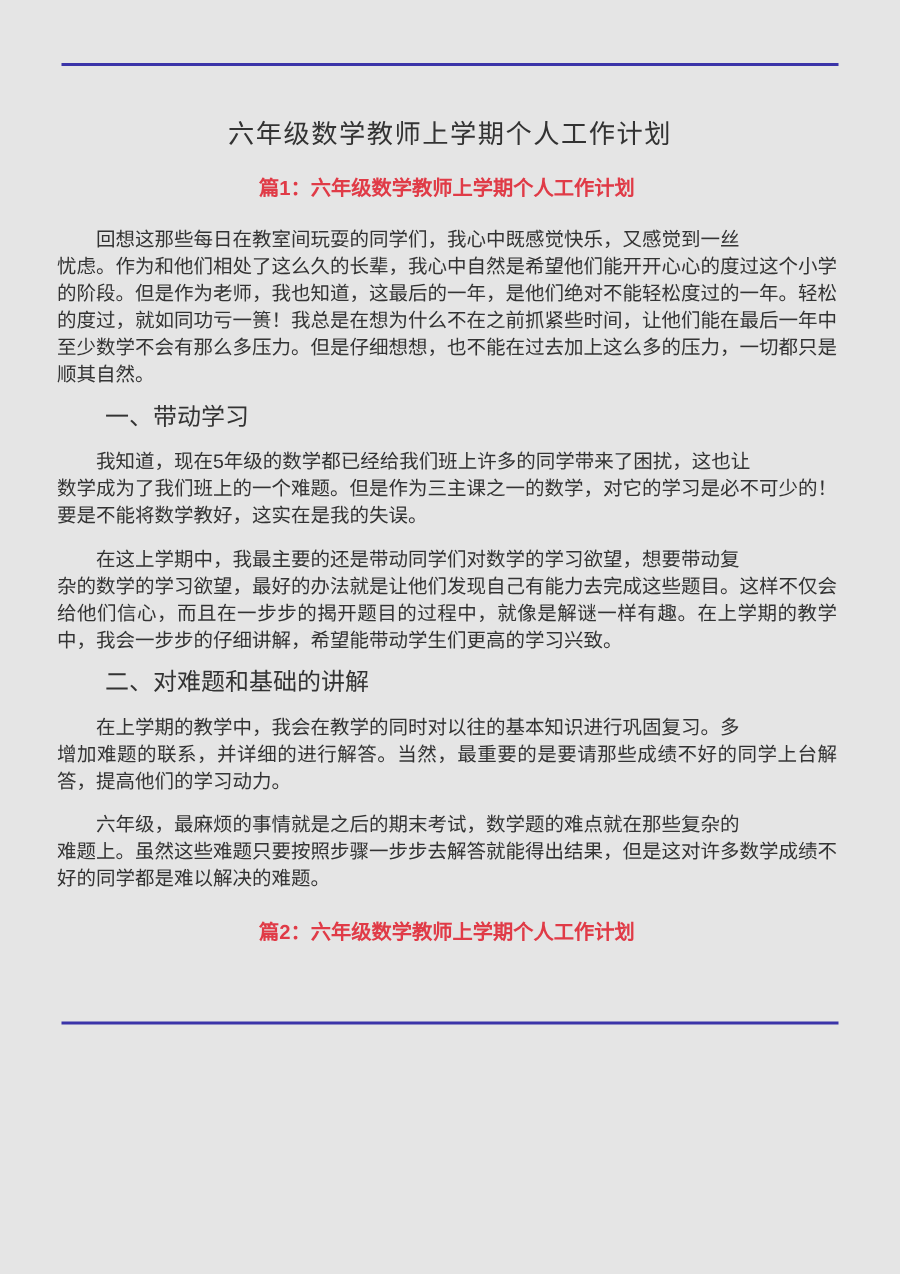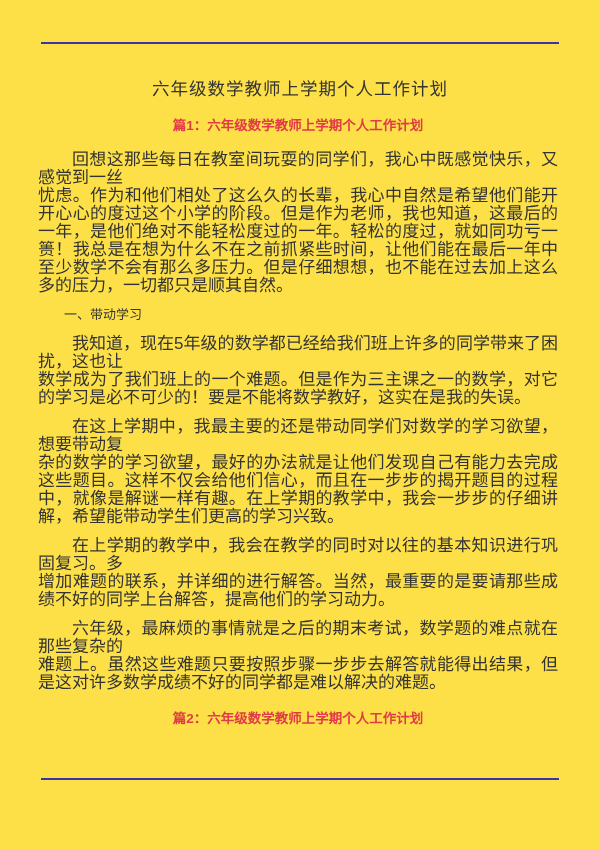--- a/index.html
+++ b/index.html
@@ -7,7 +7,7 @@
     position: relative;
     width: 600px;
     height: 849px;
-    background: #fde047;
+    background: #e5e5e5;
     overflow: hidden;
     font-family: "Liberation Sans", sans-serif;
     color: #333333;

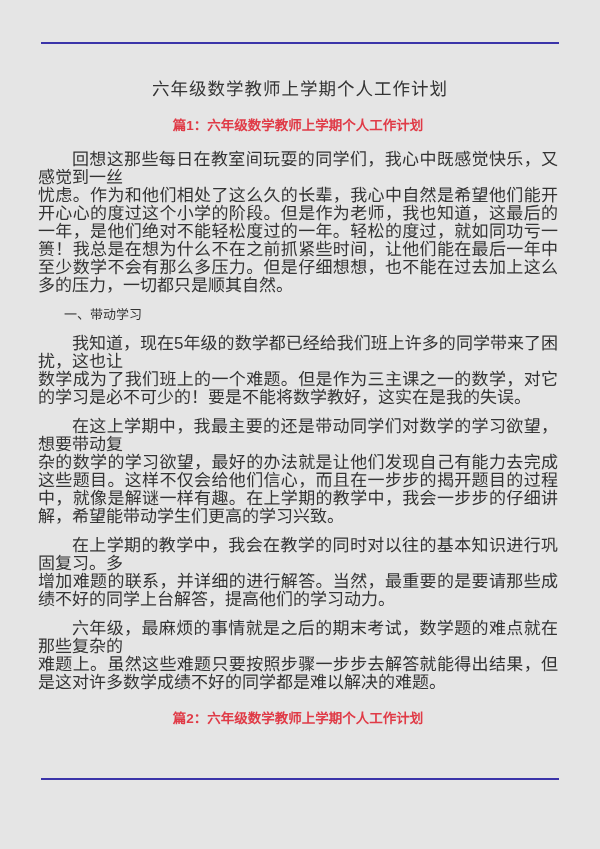--- a/index.html
+++ b/index.html
@@ -41,7 +41,7 @@
   }
   .para {
     margin: 11px 42px 11px 38px;
-    font-size: 17px;
+    font-size: 13px;
     font-weight: 400;
     line-height: 18px;
     color: #333333;

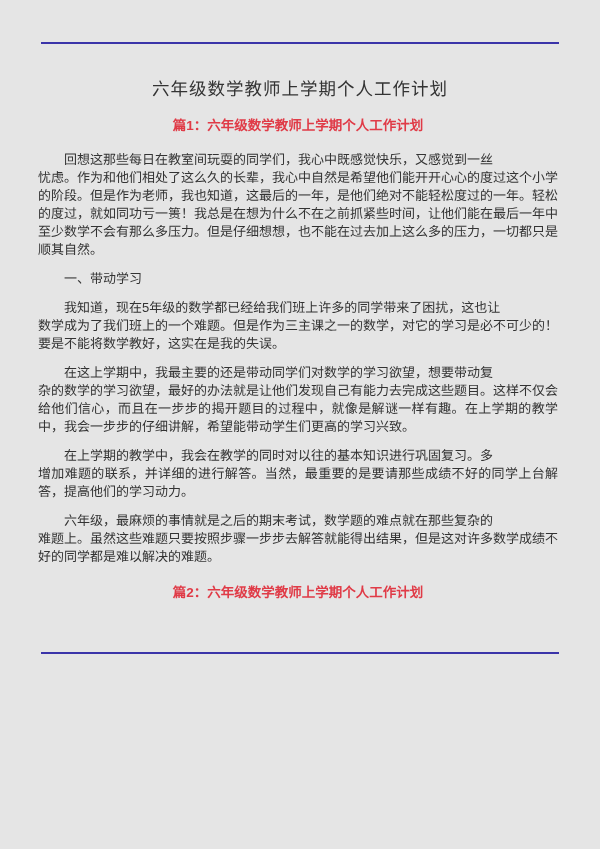--- a/index.html
+++ b/index.html
@@ -52,7 +52,7 @@
   }
   .sub-heading {
     margin: 11px 42px 11px 38px;
-    font-size: 13px;
+    font-size: 16px;
     font-weight: 400;
     line-height: 18px;
     color: #333333;

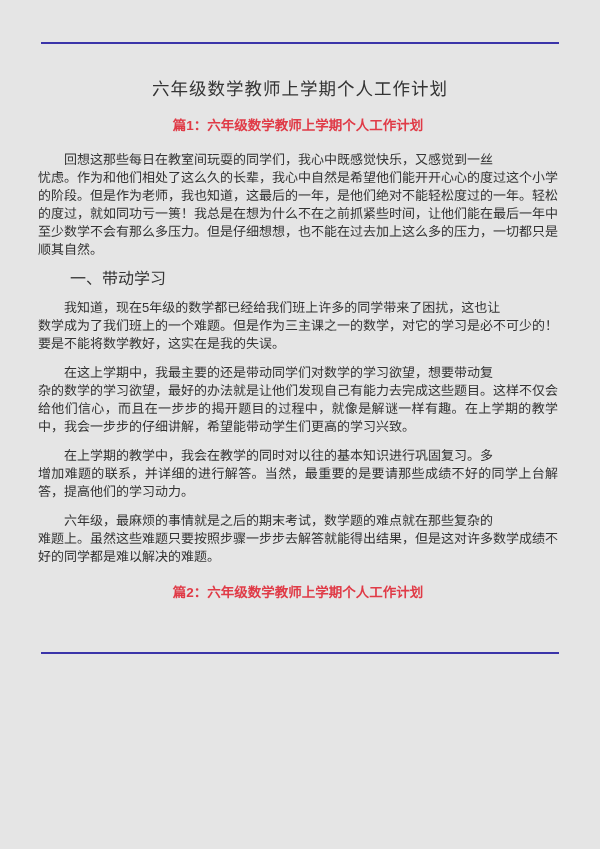--- a/index.html
+++ b/index.html
@@ -83,6 +83,7 @@
   <p class="para">在这上学期中，我最主要的还是带动同学们对数学的学习欲望，想要带动复
 杂的数学的学习欲望，最好的办法就是让他们发现自己有能力去完成这些题目。这样不仅会给他们信心，而且在一步步的揭开题目的过程中，就像是解谜一样有趣。在上学期的教学中，我会一步步的仔细讲解，希望能带动学生们更高的学习兴致。</p>
 
+  <h3 class="sub-heading">二、对难题和基础的讲解</h3>
 
   <p class="para">在上学期的教学中，我会在教学的同时对以往的基本知识进行巩固复习。多
 增加难题的联系，并详细的进行解答。当然，最重要的是要请那些成绩不好的同学上台解答，提高他们的学习动力。</p>

